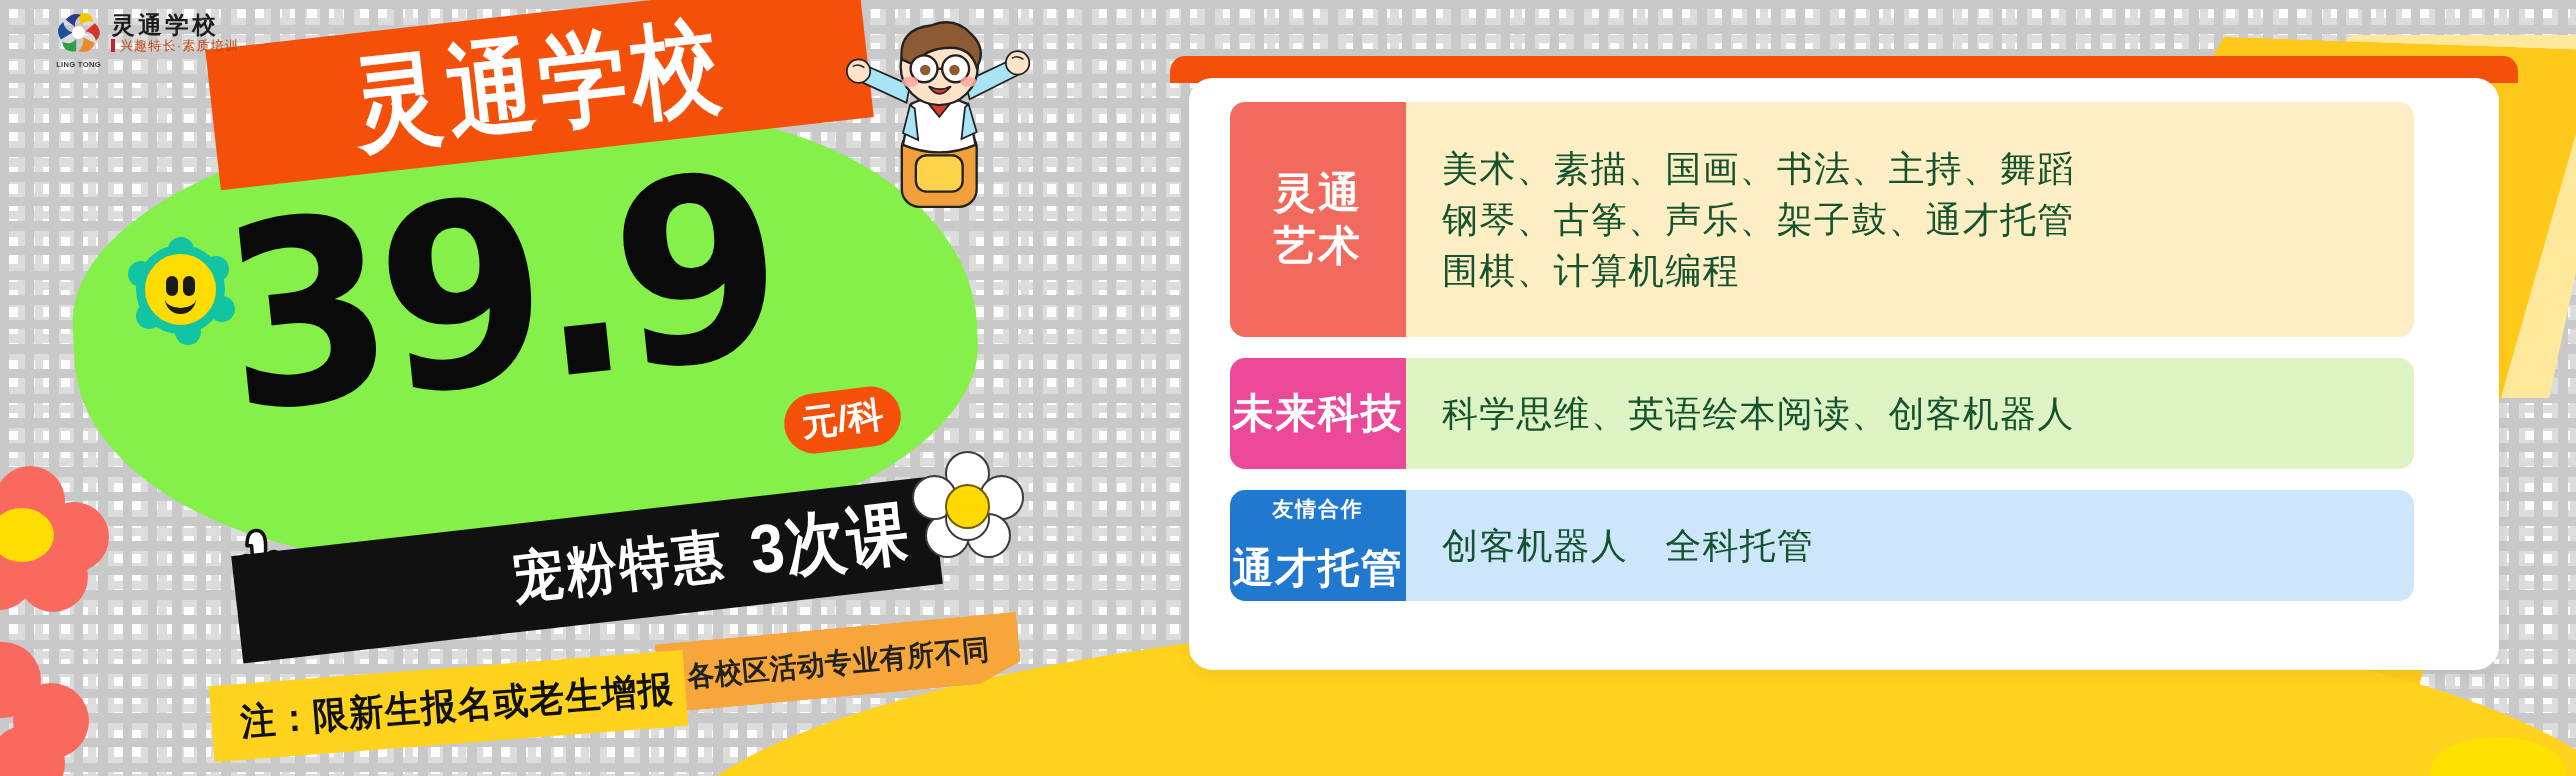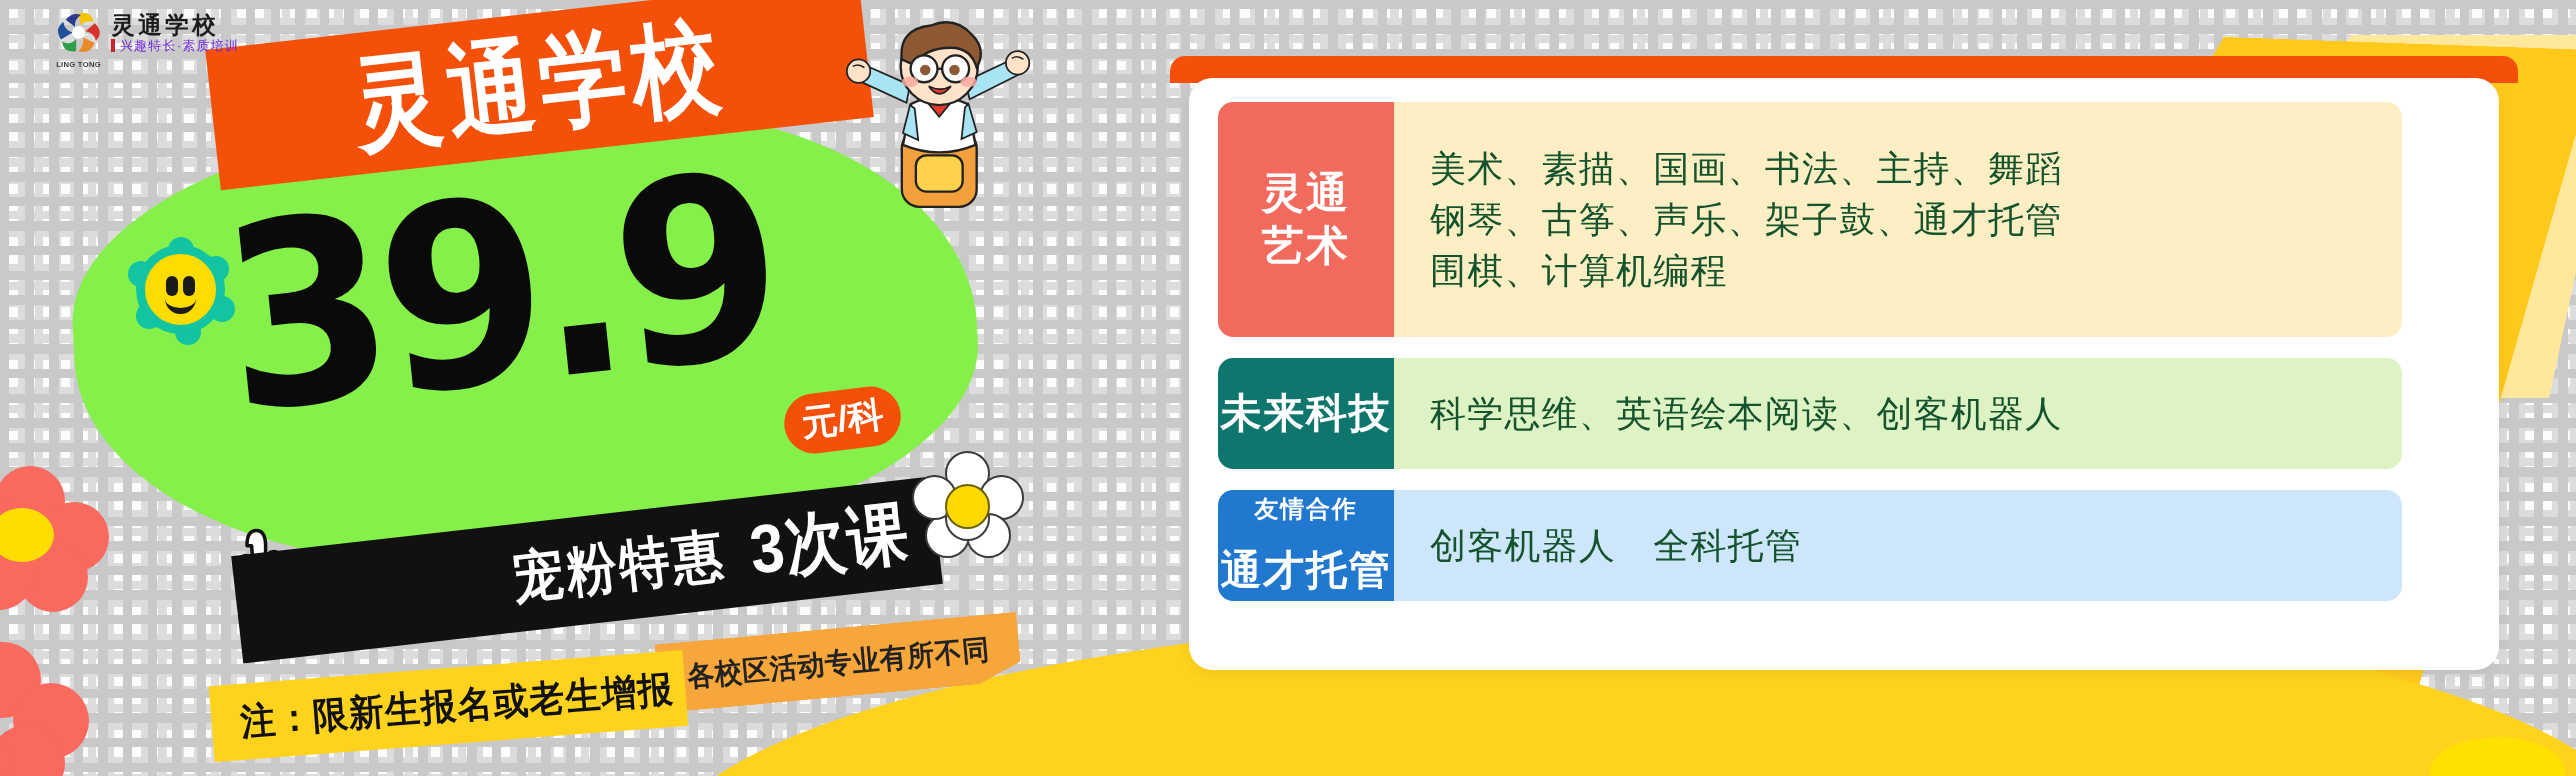--- a/index.html
+++ b/index.html
@@ -191,7 +191,7 @@
     font-size:23.5px; font-weight:600; color:#1c1c1c; letter-spacing:3.5px; line-height:1.05;
   }
   .logo .tag{
-    font-size:13px; color:#6d28d9; letter-spacing:1.2px; line-height:1.05;
+    font-size:13px; color:#c2410c; letter-spacing:1.2px; line-height:1.05;
     border-left:4.1px solid #C1272D; padding-left:4.7px;
   }
   .logo .ltxt{

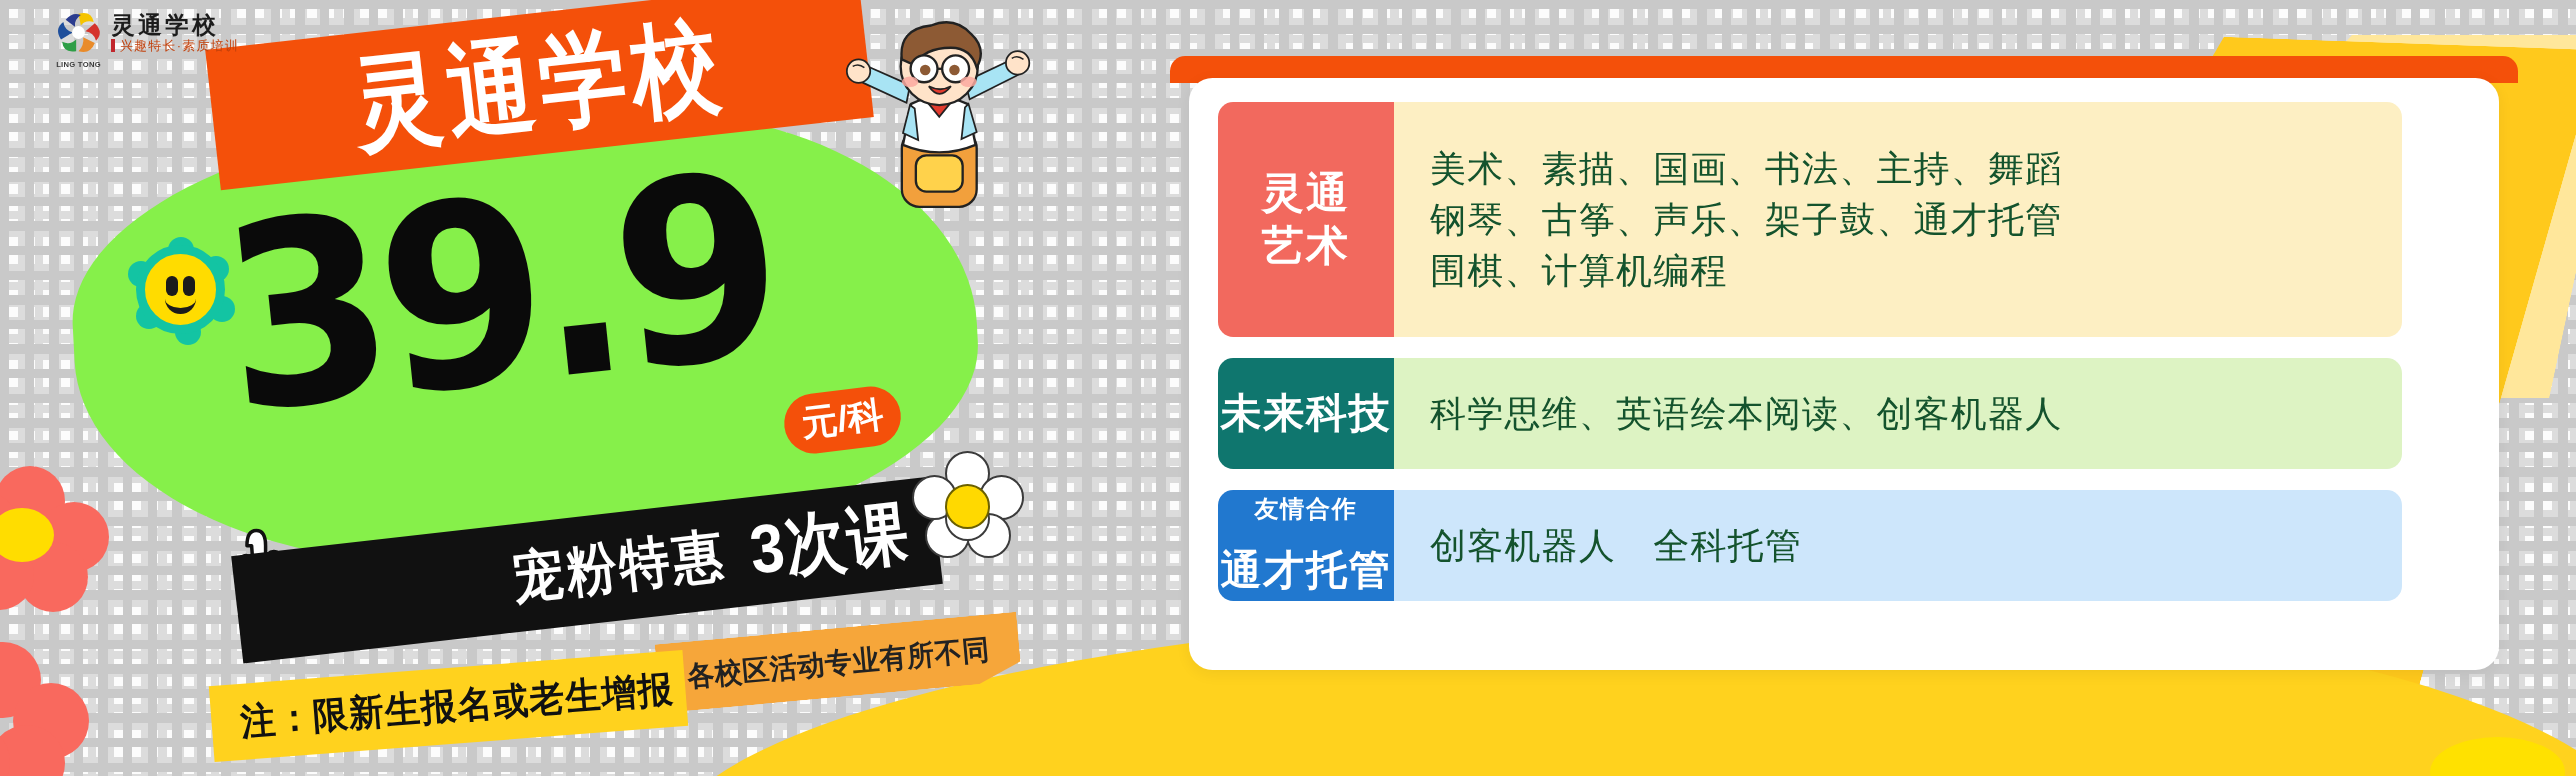--- a/index.html
+++ b/index.html
@@ -212,7 +212,7 @@
     background:#fff; border-radius:23.5px;
     box-shadow:0 3.5px 15.2px rgba(0,0,0,.06);
   }
-  .rows{ position:absolute; left:48px; top:46px; width:1184px; }
+  .rows{ position:absolute; left:60px; top:46px; width:1184px; }
 
   .row{ display:flex; border-radius:15.2px; overflow:hidden; margin-bottom:21px; }
   .row .label{

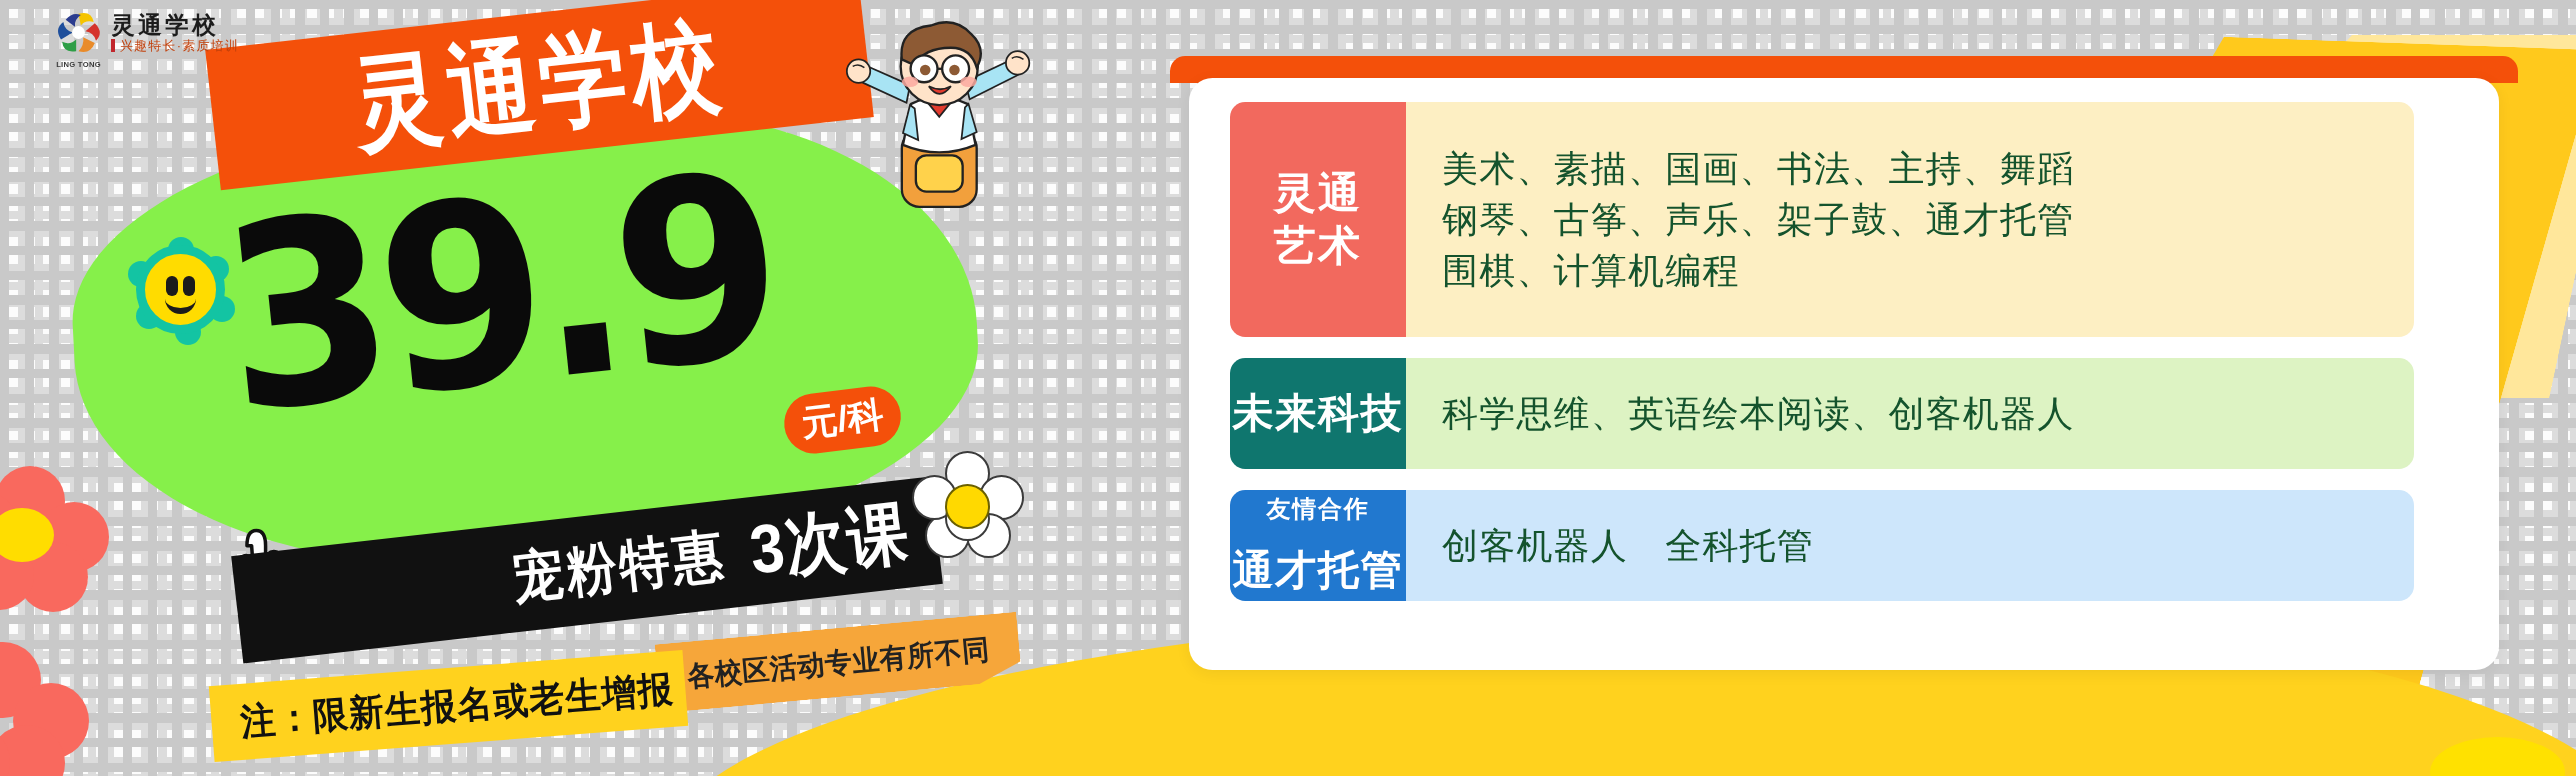--- a/index.html
+++ b/index.html
@@ -229,7 +229,7 @@
   .row-art .body{ background:#FDEFC3; }
 
   .row-tech{ height:111px; }
-  .row-tech .label{ background:#0f766e; font-size:41px; font-weight:bold; letter-spacing:1.8px; }
+  .row-tech .label{ background:#ec4899; font-size:41px; font-weight:bold; letter-spacing:1.8px; }
   .row-tech .body{ background:#DDF3C3; }
 
   .row-tutor{ height:111px; margin-bottom:0; }

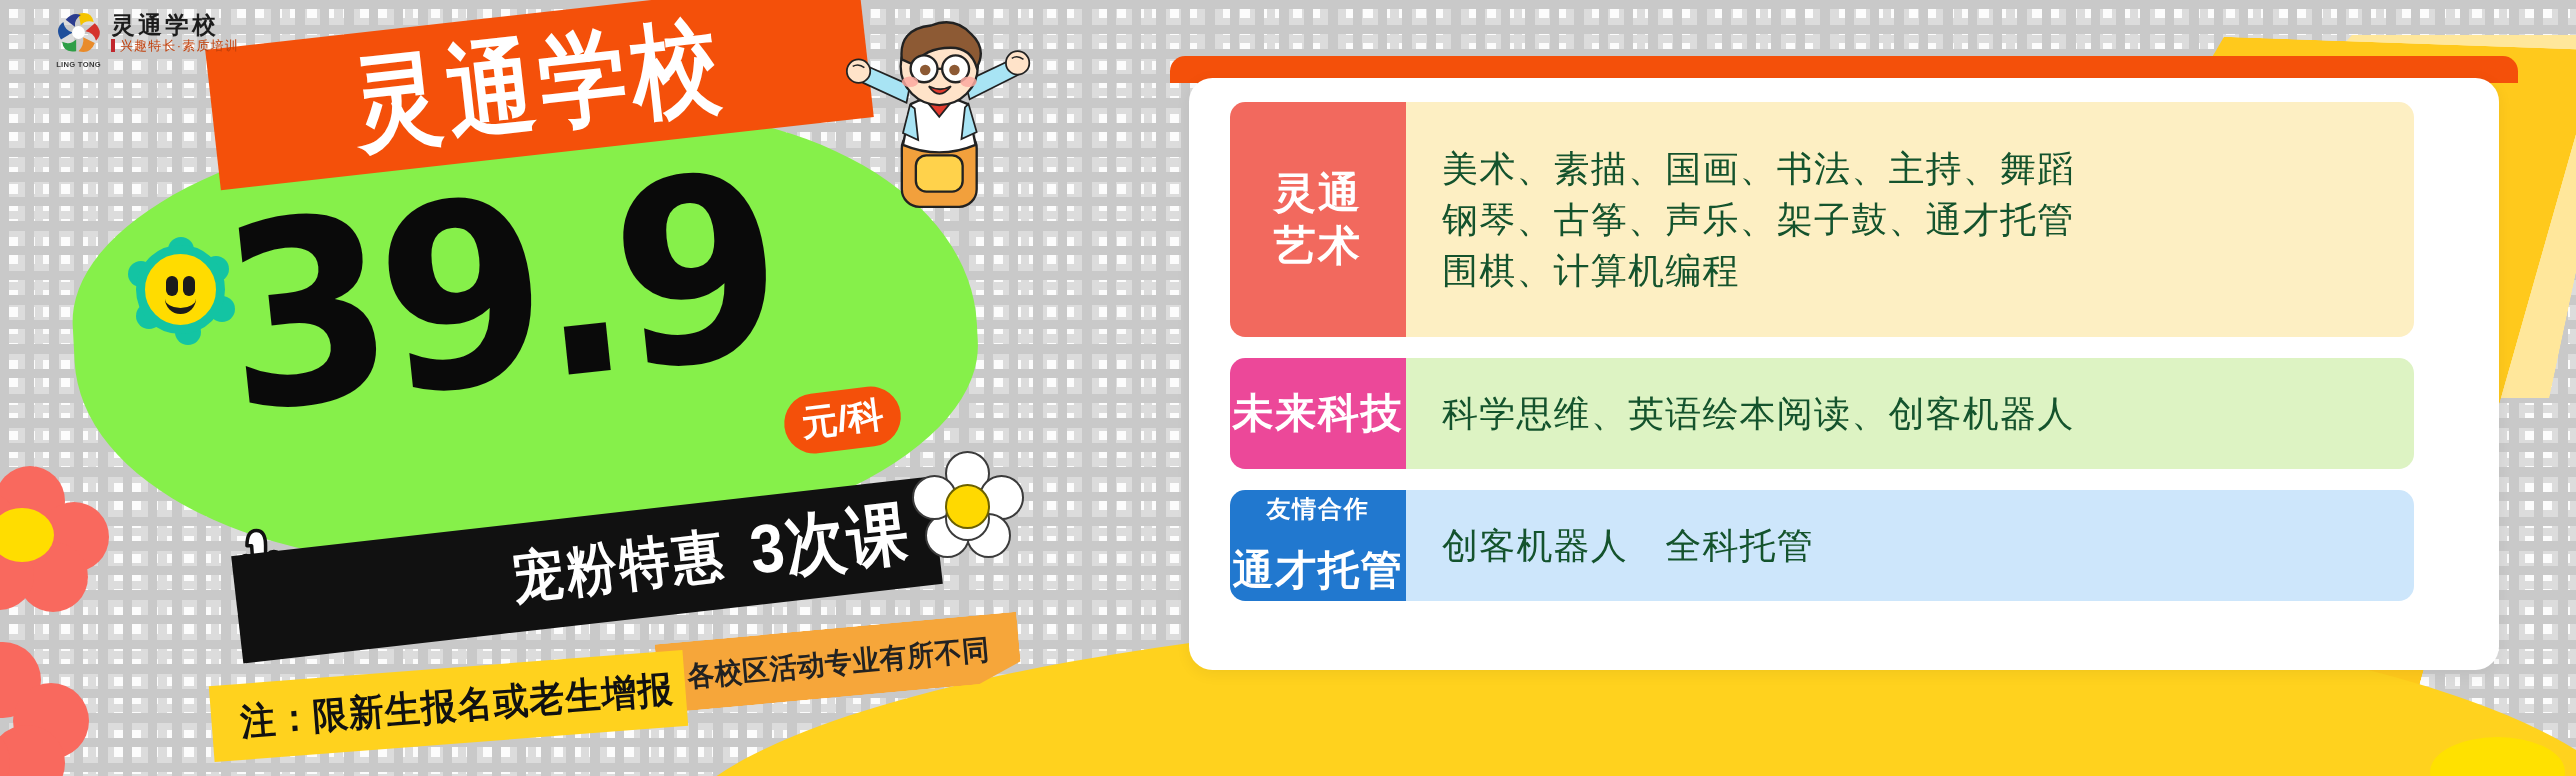--- a/index.html
+++ b/index.html
@@ -234,7 +234,7 @@
 
   .row-tutor{ height:111px; margin-bottom:0; }
   .row-tutor .label{ background:#2178CF; }
-  .row-tutor .label .small{ font-size:24px; font-weight:600; letter-spacing:1.8px; margin-bottom:18px; }
+  .row-tutor .label .small{ font-size:21px; font-weight:600; letter-spacing:1.8px; margin-bottom:18px; }
   .row-tutor .label .big{ font-size:41px; font-weight:bold; letter-spacing:1.8px; }
   .row-tutor .body{ background:#CDE6FB; }
 </style>

